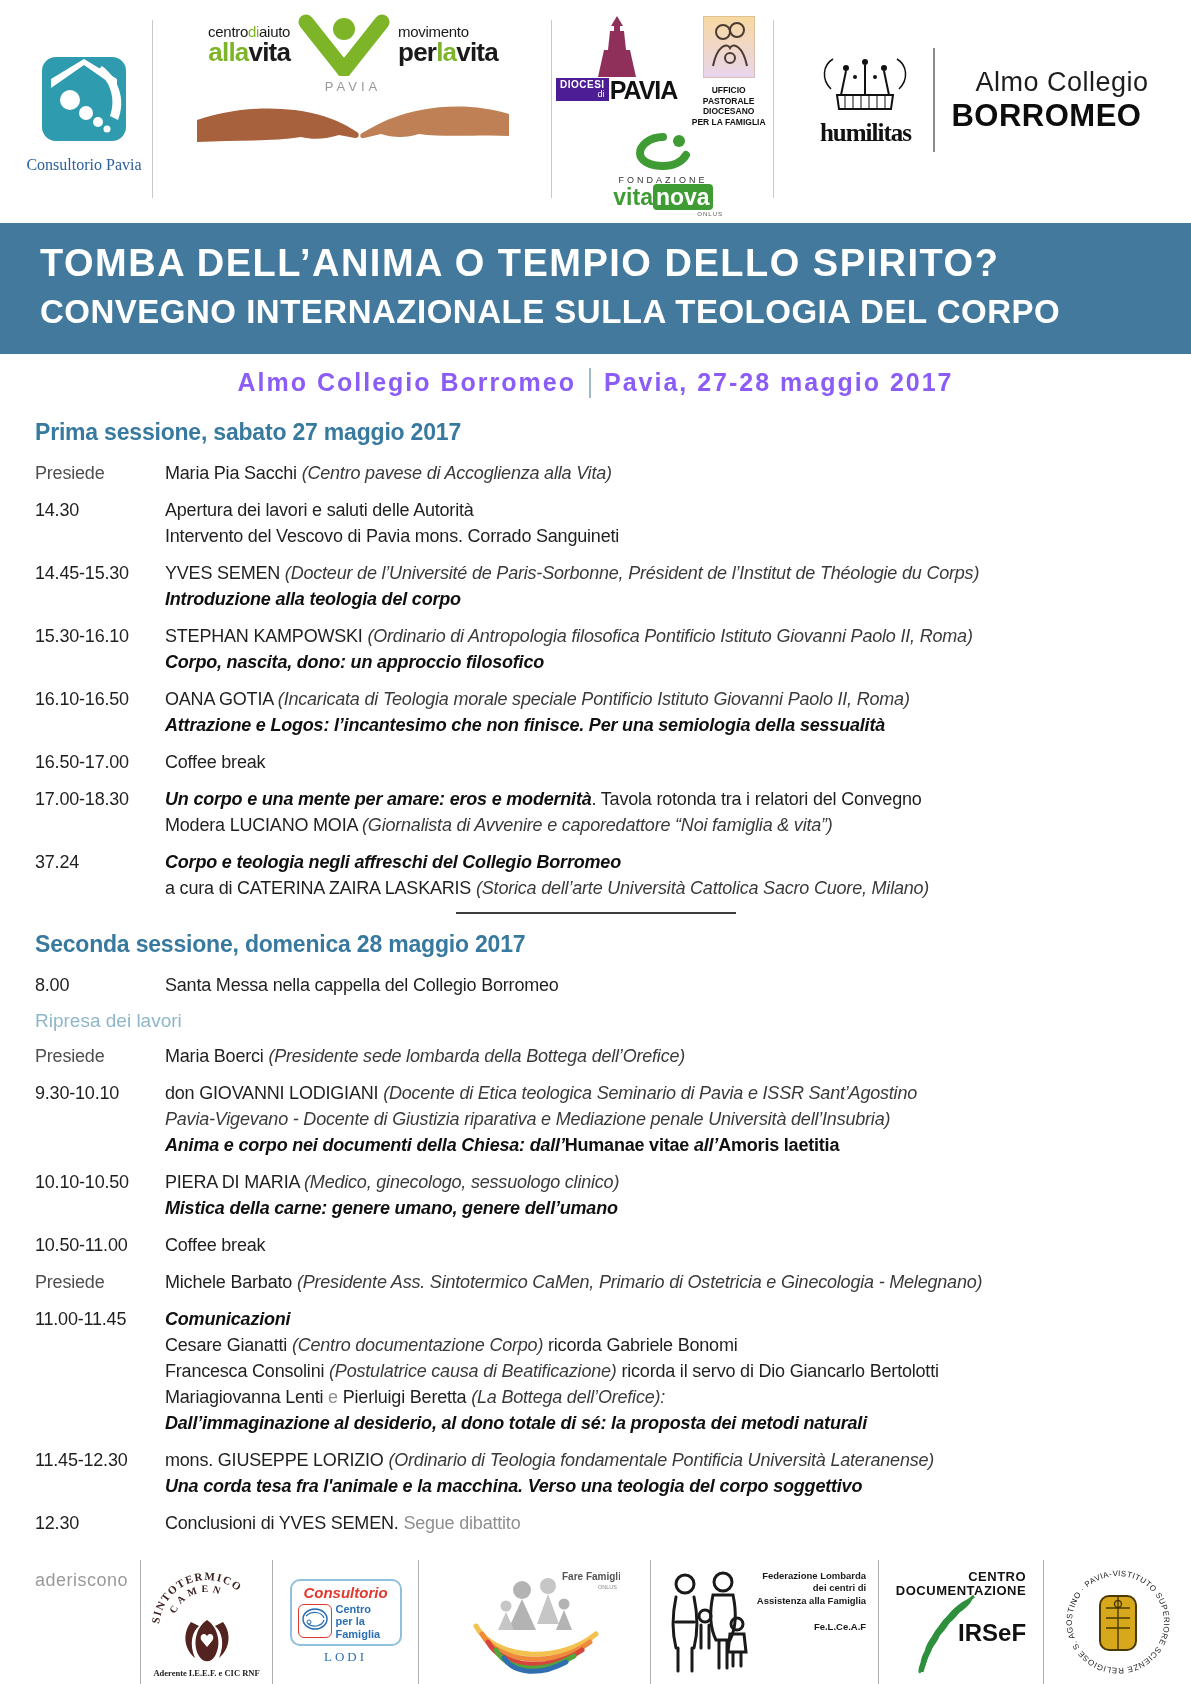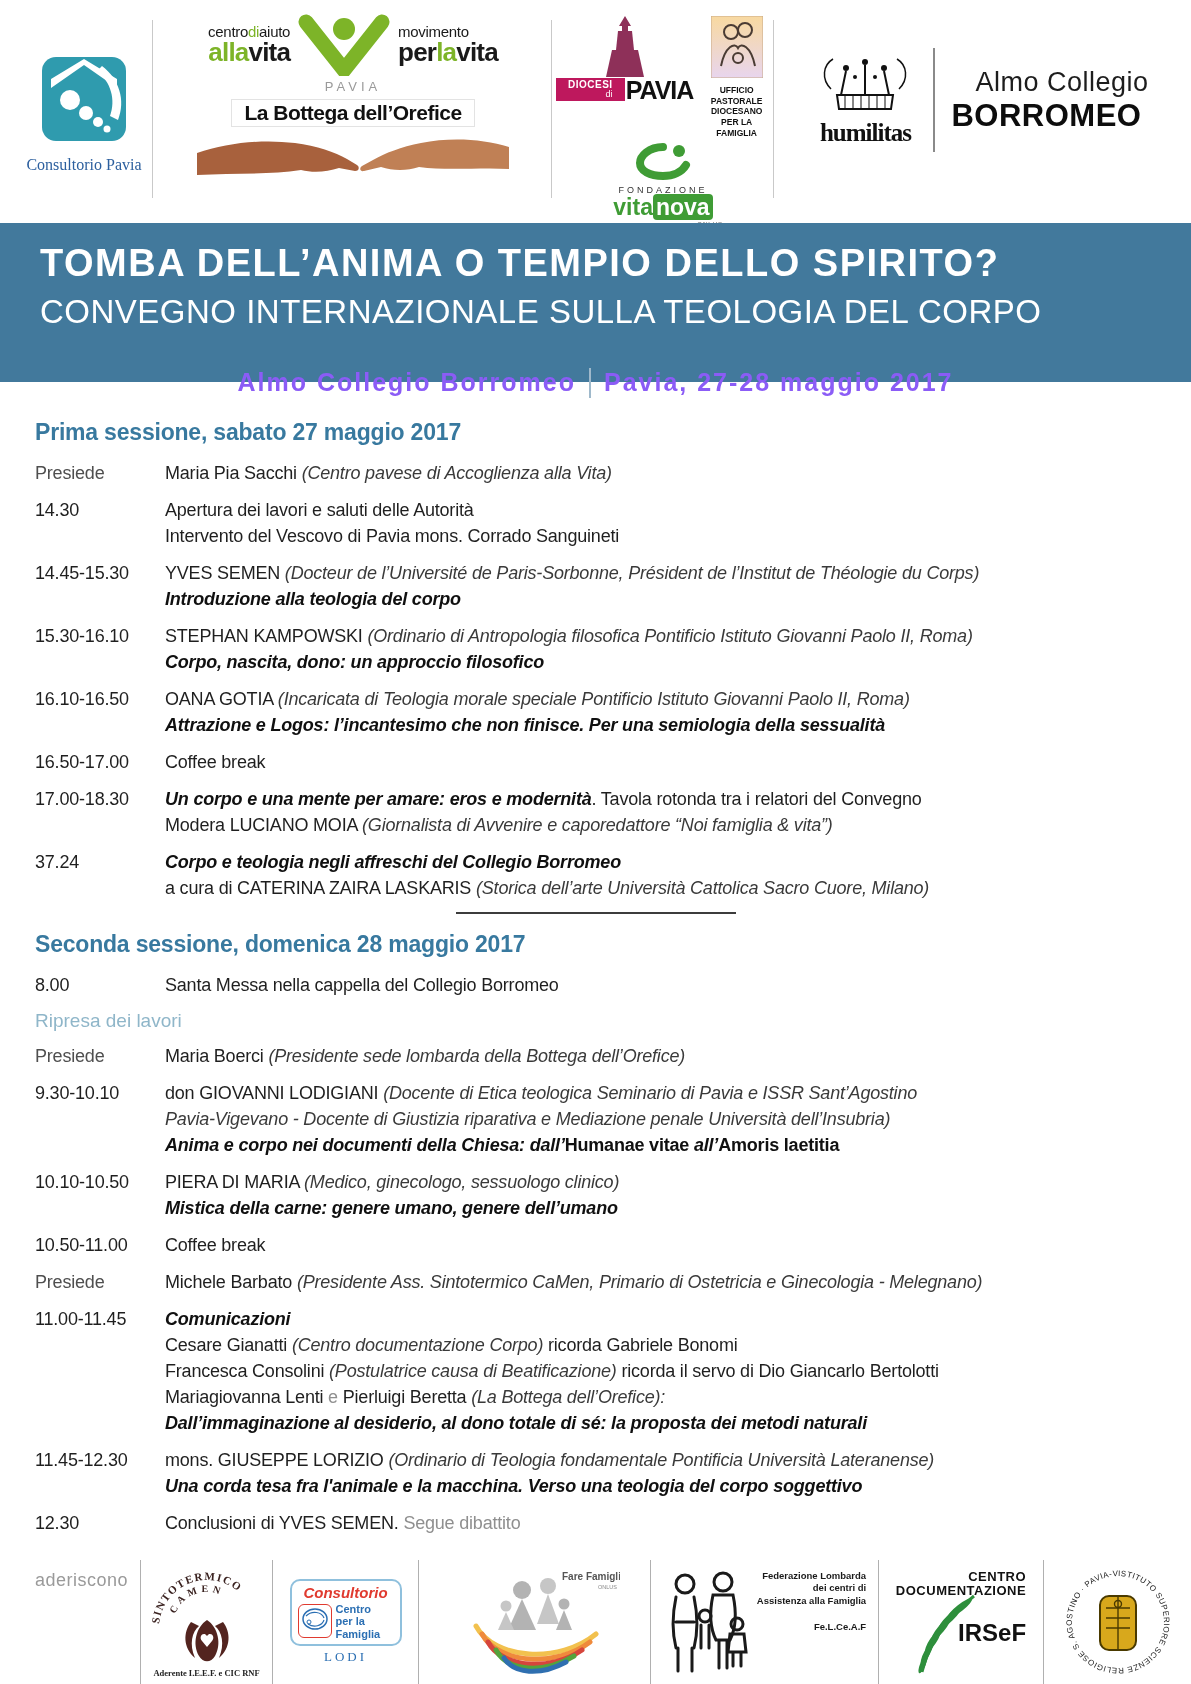--- a/index.html
+++ b/index.html
@@ -27,7 +27,7 @@
   .dio-row{display:flex;justify-content:center;align-items:flex-start;gap:10px;}
   .dio-left{text-align:center;}
   .dio-name{display:flex;align-items:flex-end;justify-content:center;margin-top:-4px;}
-  .dio-box{background:#be185d;color:#fff;padding:2px 12px;line-height:1;text-align:right;}
+  .dio-box{background:#4c1d95;color:#fff;padding:2px 4px;line-height:1;text-align:right;}
   .dio-box .b1{font-size:10px;font-weight:bold;letter-spacing:0.5px;}
   .dio-box .b2{font-size:9px;}
   .dio-pavia{font-size:25px;font-weight:bold;color:#111;letter-spacing:-1px;line-height:0.9;margin-left:1px;}

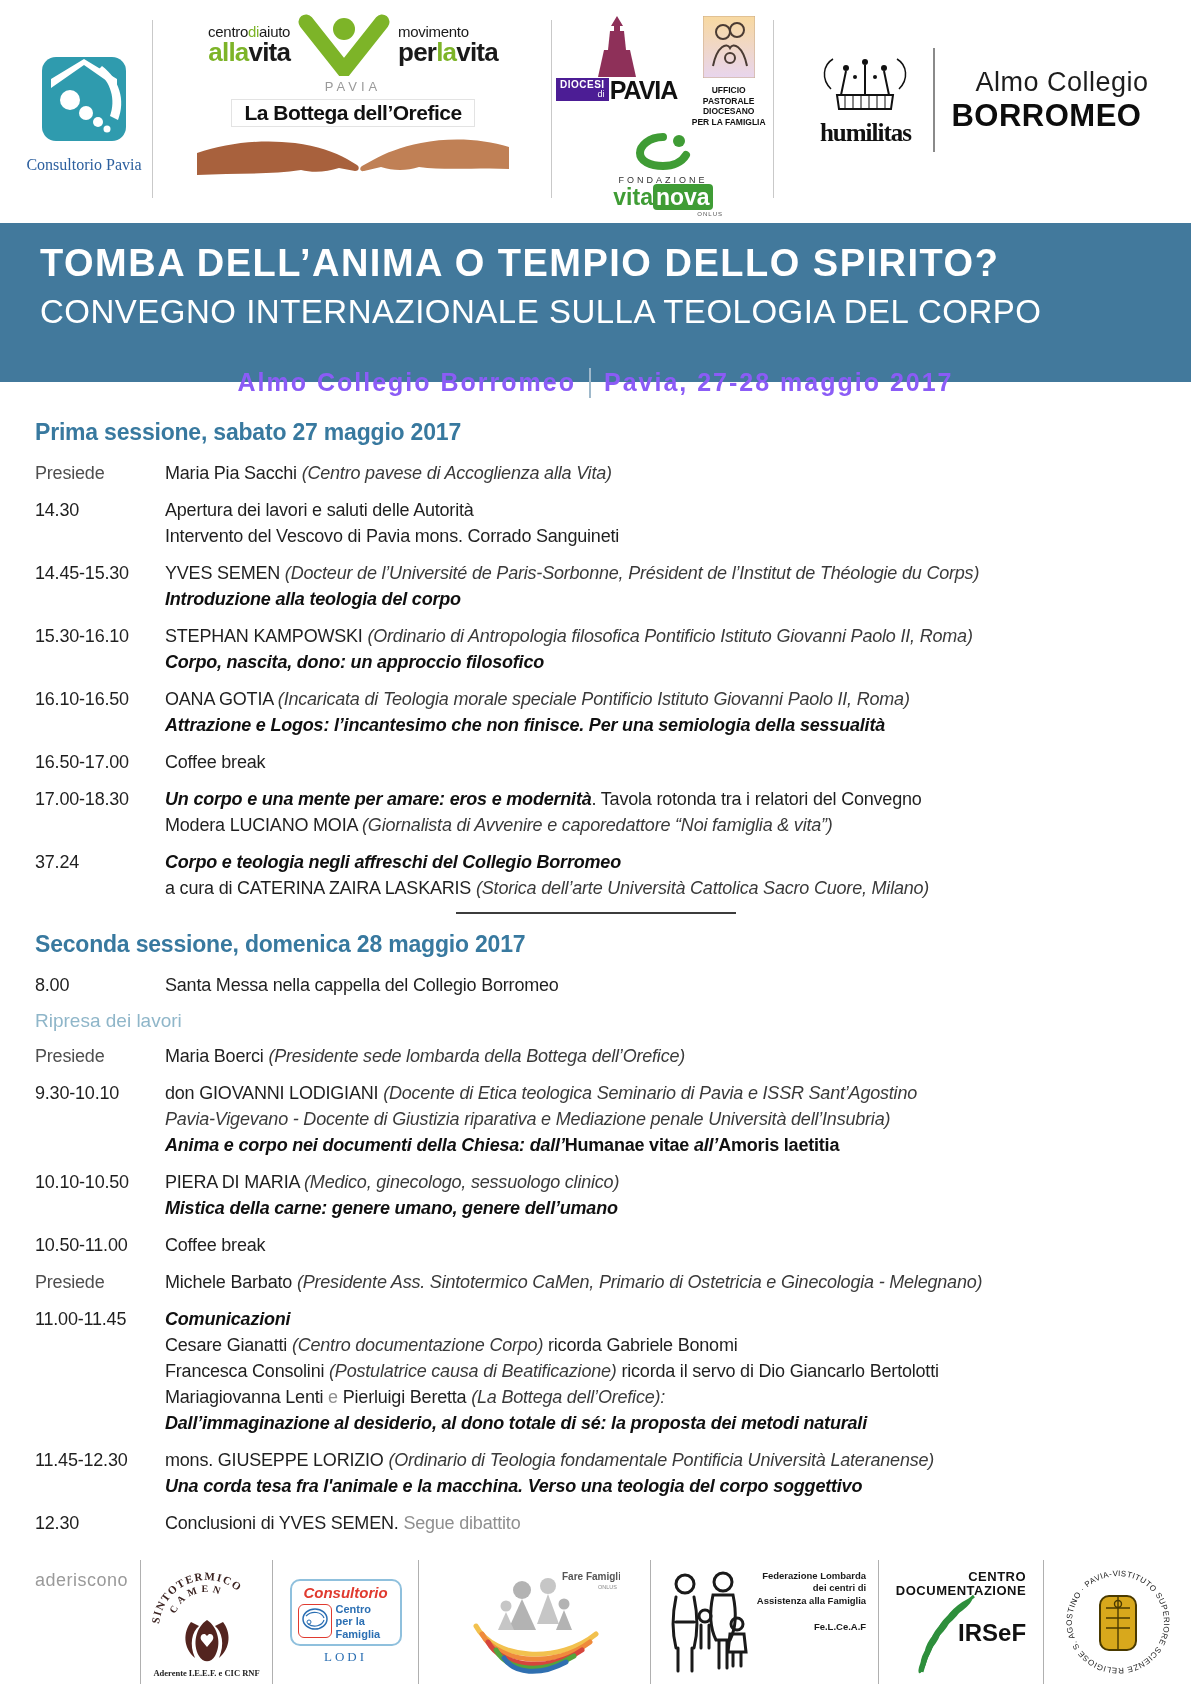--- a/index.html
+++ b/index.html
@@ -133,7 +133,6 @@
         </div>
       </div>
       <div class="cav-city">PAVIA</div>
-      <div><span class="bottega">La Bottega dell’Orefice</span></div>
       <div class="hands">
         <svg width="312" height="58" viewBox="0 0 312 58">
           <path fill="#a8613d" d="M0,24 C30,14 64,10 98,14 C120,17 138,23 150,30 L160,36 C163,38 162,42 158,42 L142,39 C130,43 116,44 104,41 C72,46 34,44 0,46 Z"></path>

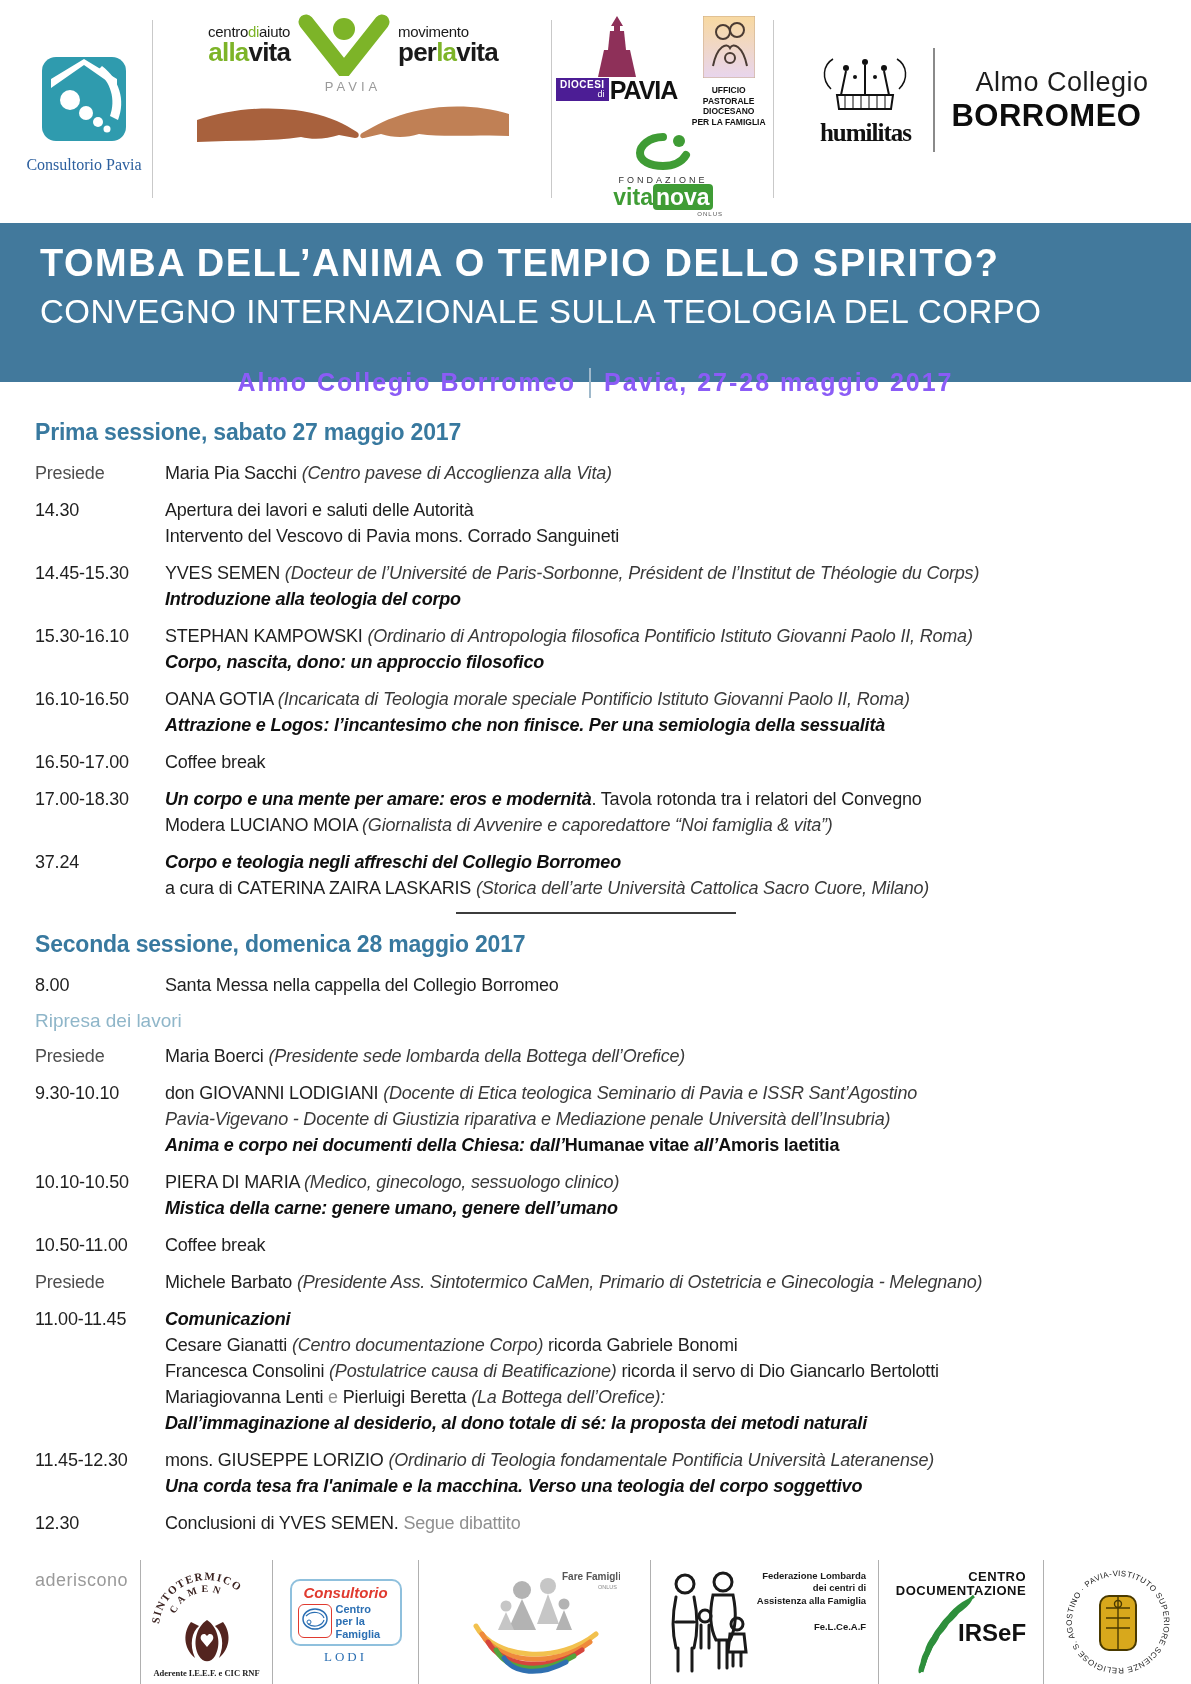--- a/index.html
+++ b/index.html
@@ -48,7 +48,7 @@
   .acb-2{font-size:31px;font-weight:bold;color:#0d0d0d;letter-spacing:0.5px;}
 
   
-  .banner{position:absolute;top:223px;left:0;width:100%;height:159px;background:#42799c;
+  .banner{position:absolute;top:223px;left:0;width:100%;height:131px;background:#42799c;
           box-sizing:border-box;padding:21px 0 0 40px;color:#fff;}
   .banner-title{font-size:38px;font-weight:bold;letter-spacing:1.5px;line-height:1.05;white-space:nowrap;}
   .banner-subtitle{font-size:33px;font-weight:400;letter-spacing:0.5px;margin-top:9px;white-space:nowrap;}

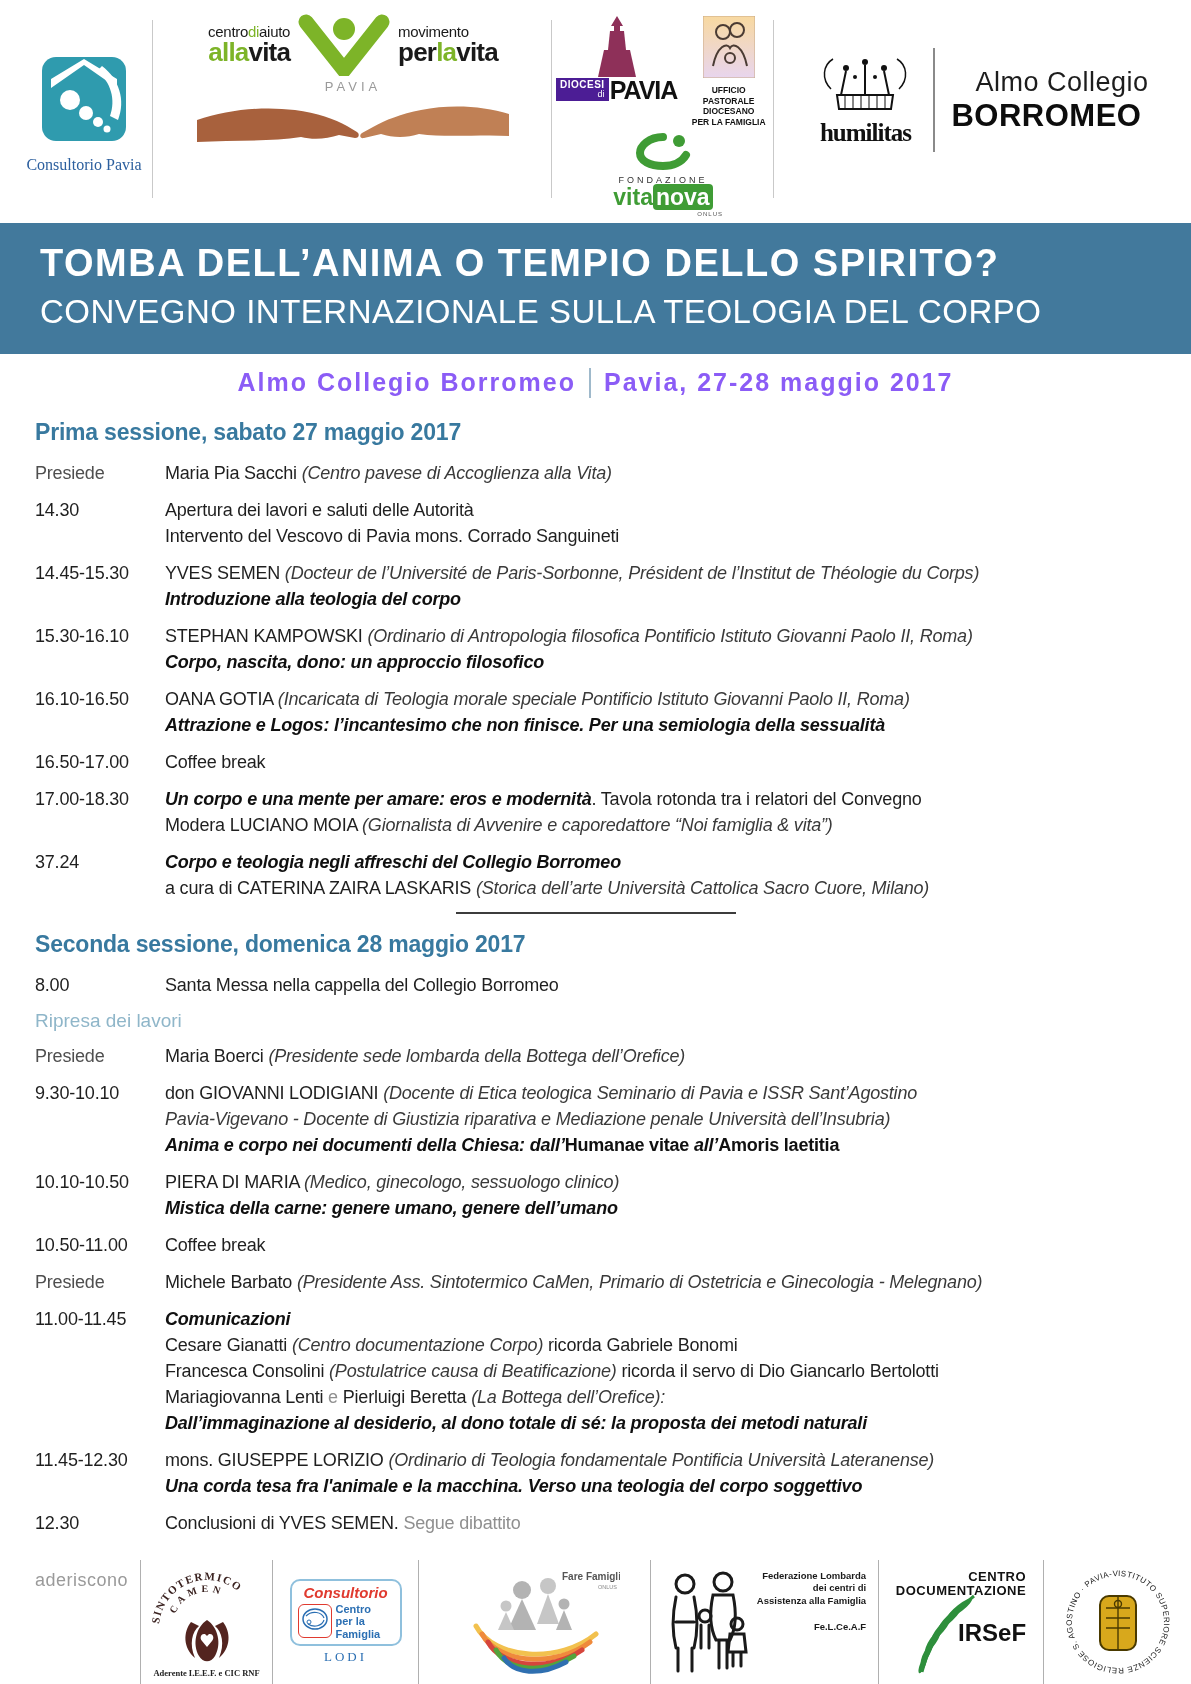--- a/index.html
+++ b/index.html
@@ -51,7 +51,7 @@
   .banner{position:absolute;top:223px;left:0;width:100%;height:131px;background:#42799c;
           box-sizing:border-box;padding:21px 0 0 40px;color:#fff;}
   .banner-title{font-size:38px;font-weight:bold;letter-spacing:1.5px;line-height:1.05;white-space:nowrap;}
-  .banner-subtitle{font-size:33px;font-weight:400;letter-spacing:0.5px;margin-top:9px;white-space:nowrap;}
+  .banner-subtitle{font-size:33px;font-weight:700;letter-spacing:0.5px;margin-top:9px;white-space:nowrap;}
 
   
   .dateline{position:absolute;top:368px;left:0;width:100%;text-align:center;

